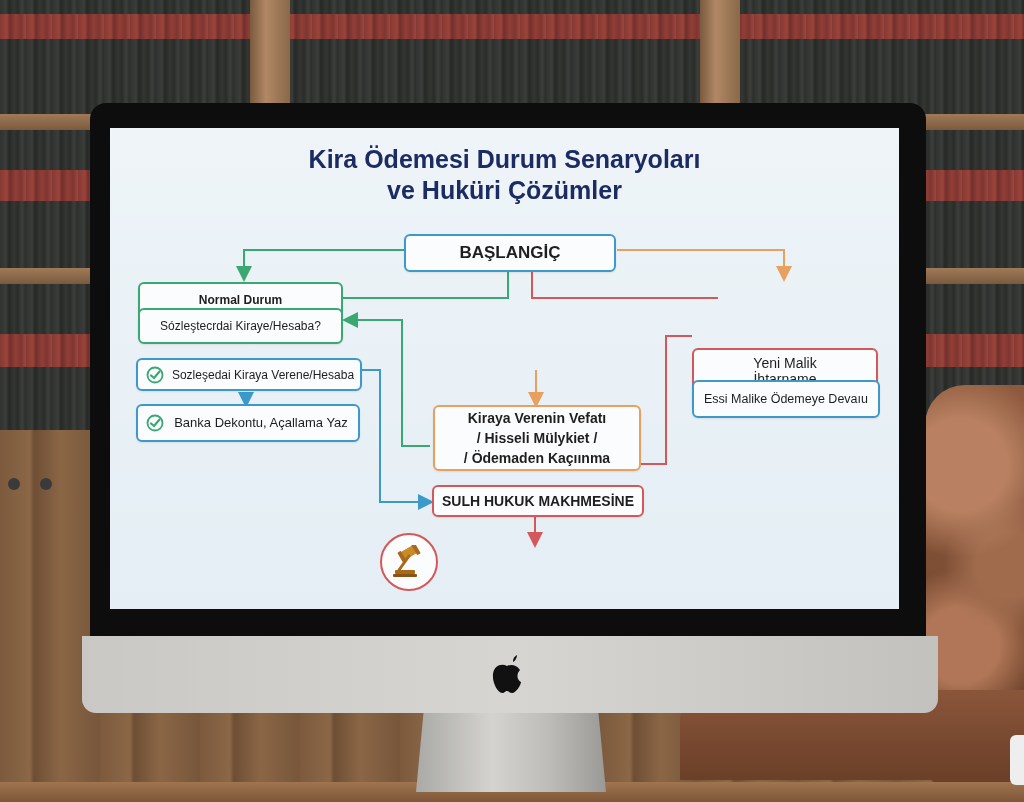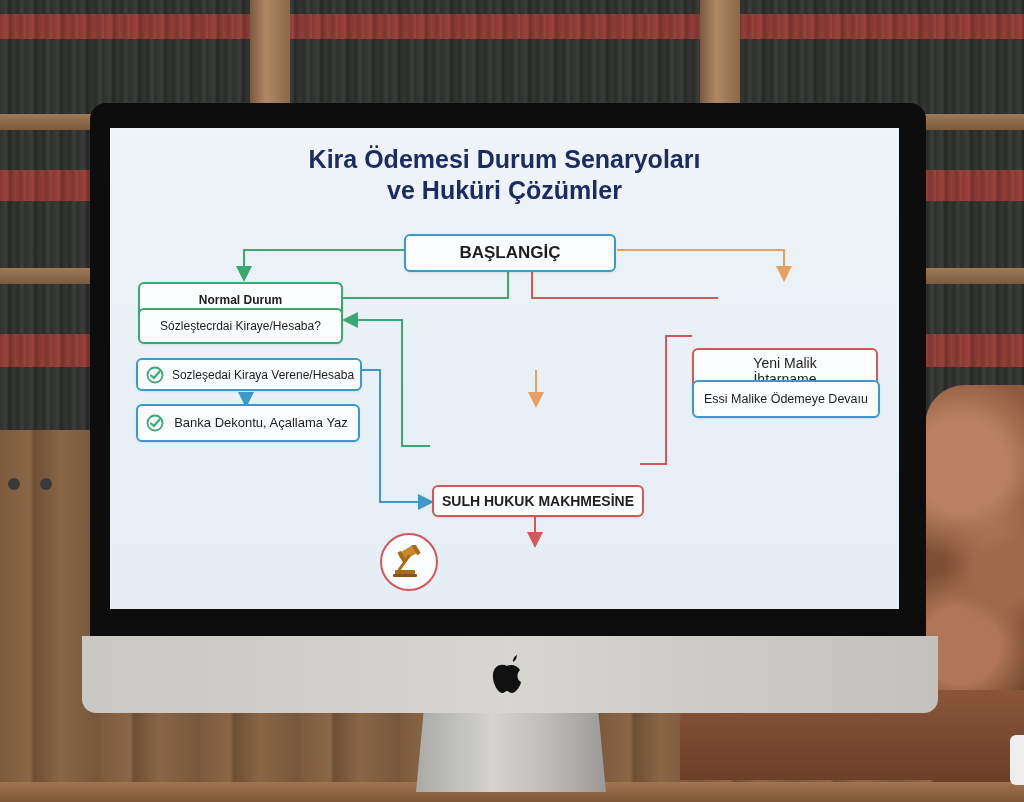--- a/index.html
+++ b/index.html
@@ -221,6 +221,11 @@
     <span>Essi Malike Ödemeye Devaıu</span>
   </div>
 
+  <div class="node orange bold" style="left:323px;top:277px;width:208px;height:66px;font-size:14px;line-height:20px;flex-direction:column;">
+    <span>Kiraya Verenin Vefatı</span>
+    <span>/ Hisseli Mülykiet /</span>
+    <span>/ Ödemaden Kaçıınma</span>
+  </div>
 
   <div class="node red bold" style="left:322px;top:357px;width:212px;height:32px;font-size:14px;">
     <span>SULH HUKUK MAKHMESİNE</span>

